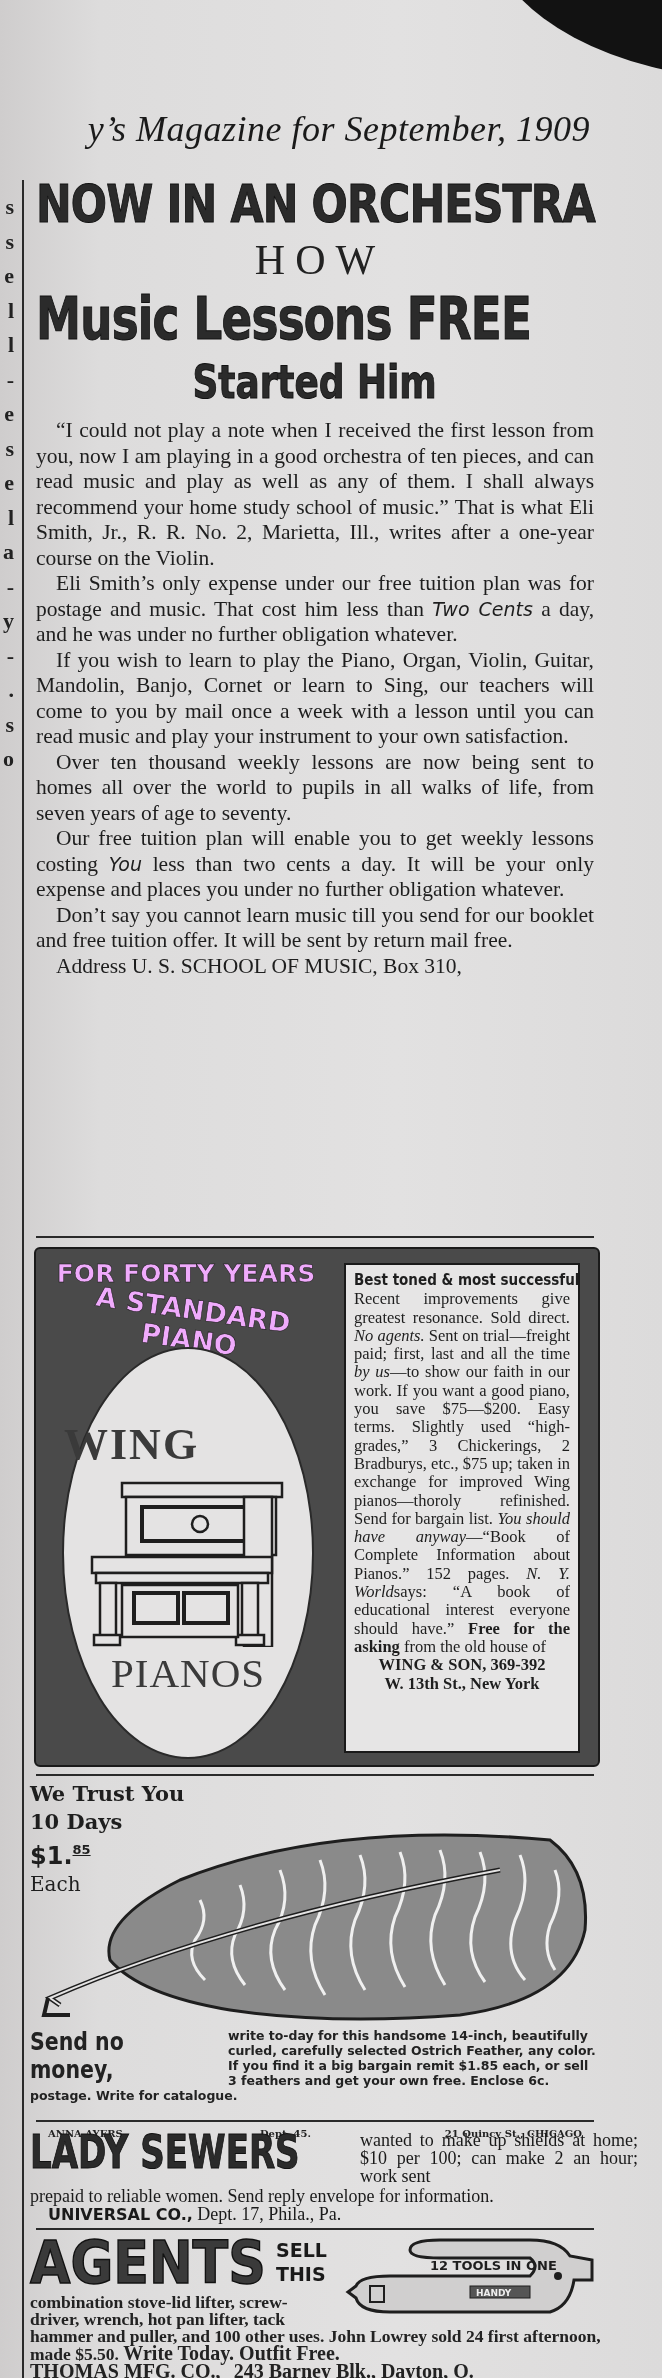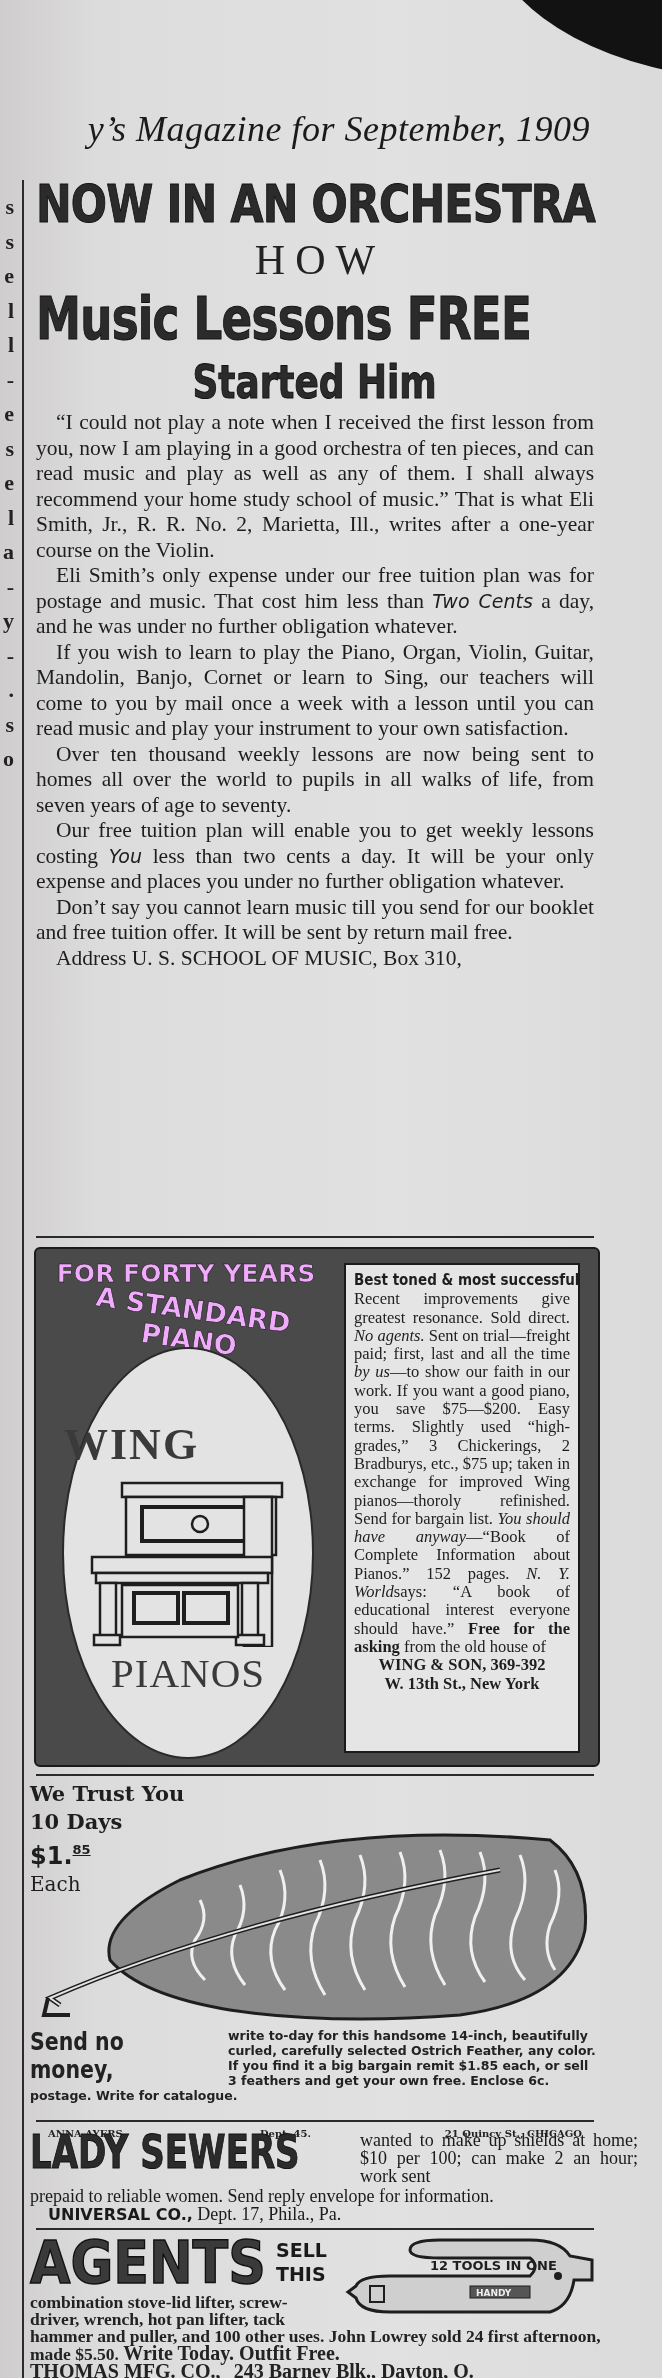--- a/index.html
+++ b/index.html
@@ -190,7 +190,7 @@
     <div class="h-how">HOW</div>
     <div class="h2">Music Lessons FREE</div>
     <div class="h3"><span>Started Him</span></div>
-    <div class="body-text" style="">
+    <div class="body-text" style="margin-top:8px;">
       <p class="lead" style="font-size:21.5px;line-height:25.5px;"><span>“I could not play a note when I received the first lesson from you, now I am playing in a good orchestra of ten pieces, and can read music and play as well as any of them. I shall always recommend your home study school of music.” That is what Eli Smith, Jr., R. R. No. 2, Marietta, Ill., writes after a one-year course on the Violin.</span></p>
       <p><span>Eli Smith’s only expense under our free tuition plan was for postage and music. That cost him less than</span> <em>Two Cents</em> <span>a day, and he was under no further obligation whatever.</span></p>
       <p>If you wish to learn to play the Piano, Organ, Violin, Guitar, Mandolin, Banjo, Cornet or learn to Sing, our teachers will come to you by mail once a week with a lesson until you can read music and play your instrument to your own satisfaction.</p>

